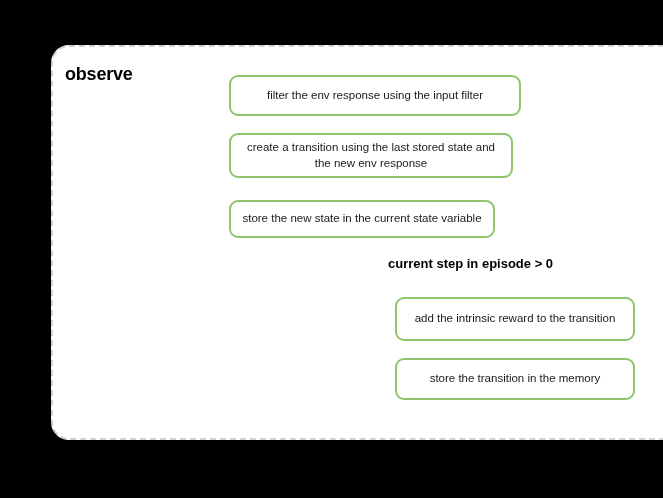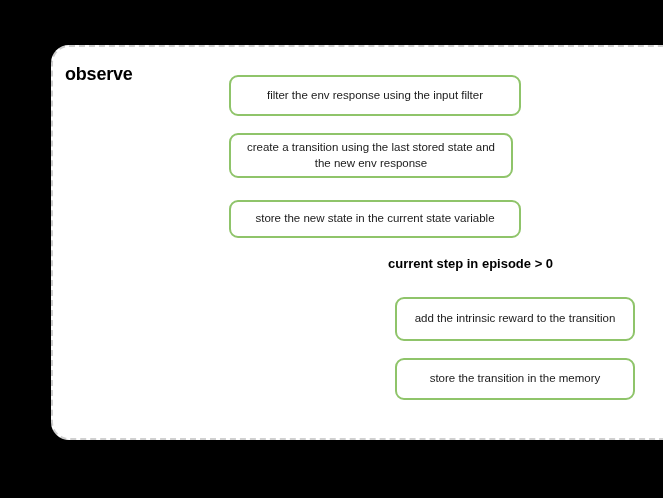--- a/index.html
+++ b/index.html
@@ -105,7 +105,7 @@
 
   <div class="node" style="left:186px; top:133px; width:284px; height:45px;">create a transition using the last stored state and the new env response</div>
 
-  <div class="node" style="left:186px; top:200px; width:292px; height:38px;">store the new state in the current state variable</div>
+  <div class="node" style="left:186px; top:200px; width:266px; height:38px;">store the new state in the current state variable</div>
 
   <div class="edge-label" style="left:345px; top:256px;">current step in episode &gt; 0</div>
 

